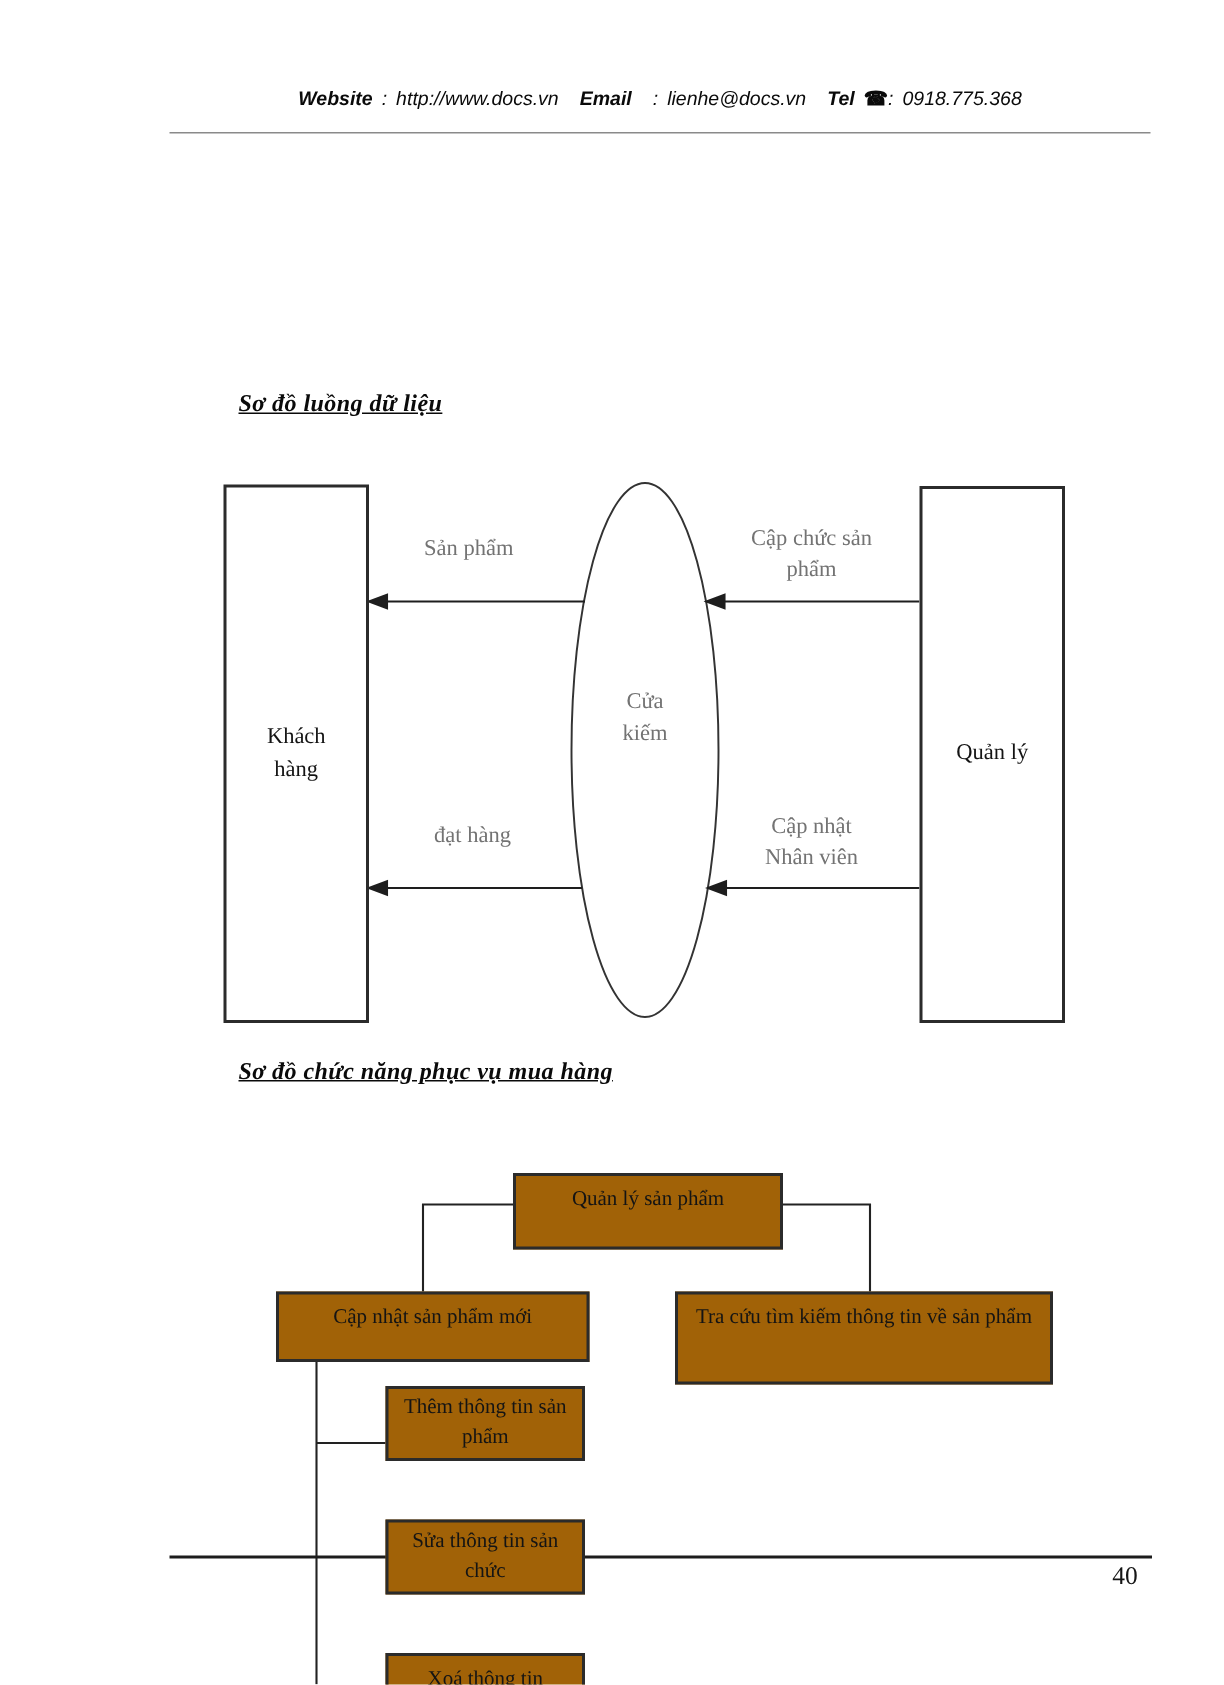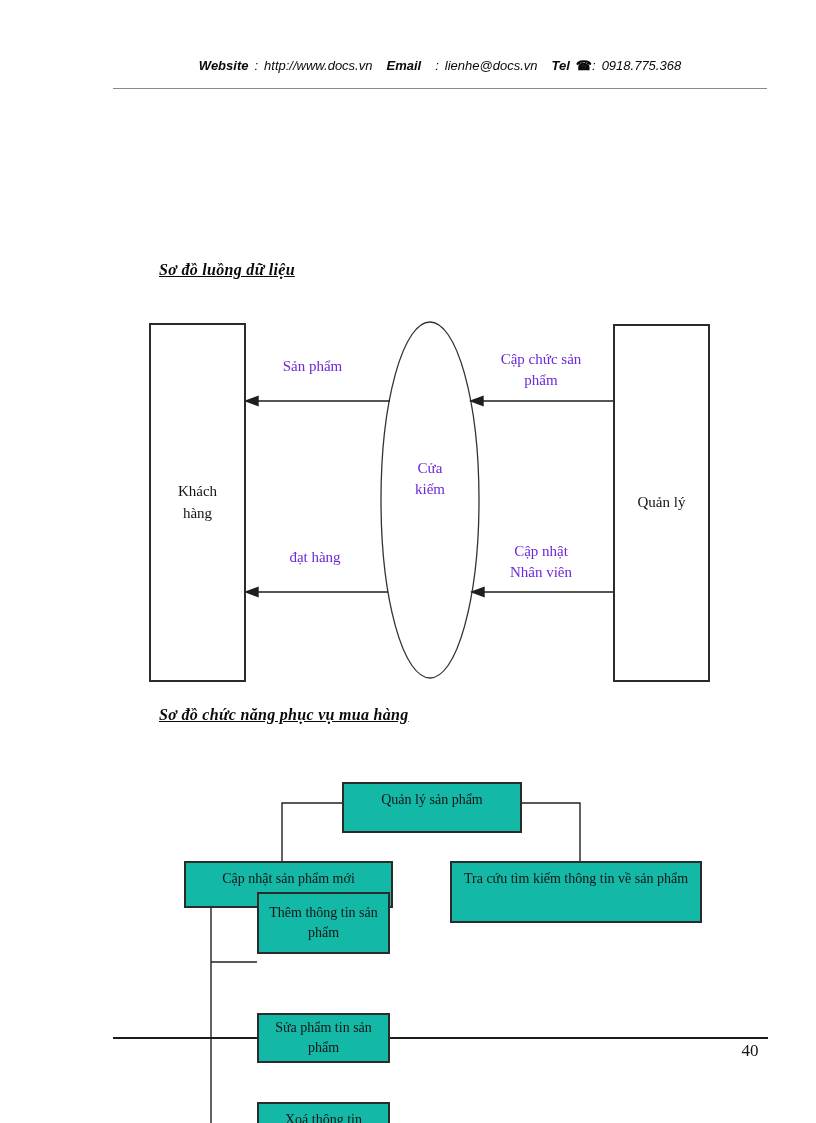--- a/index.html
+++ b/index.html
@@ -33,7 +33,7 @@
     font-size:15px;line-height:1.45;text-align:center;color:#141414;
   }
   .lbl{
-    z-index:2;font-size:15px;line-height:1.4;text-align:center;color:#6d28d9;
+    z-index:2;font-size:15px;line-height:1.4;text-align:center;color:#737373;
     display:flex;justify-content:center;align-items:flex-end;
   }
   .obox{

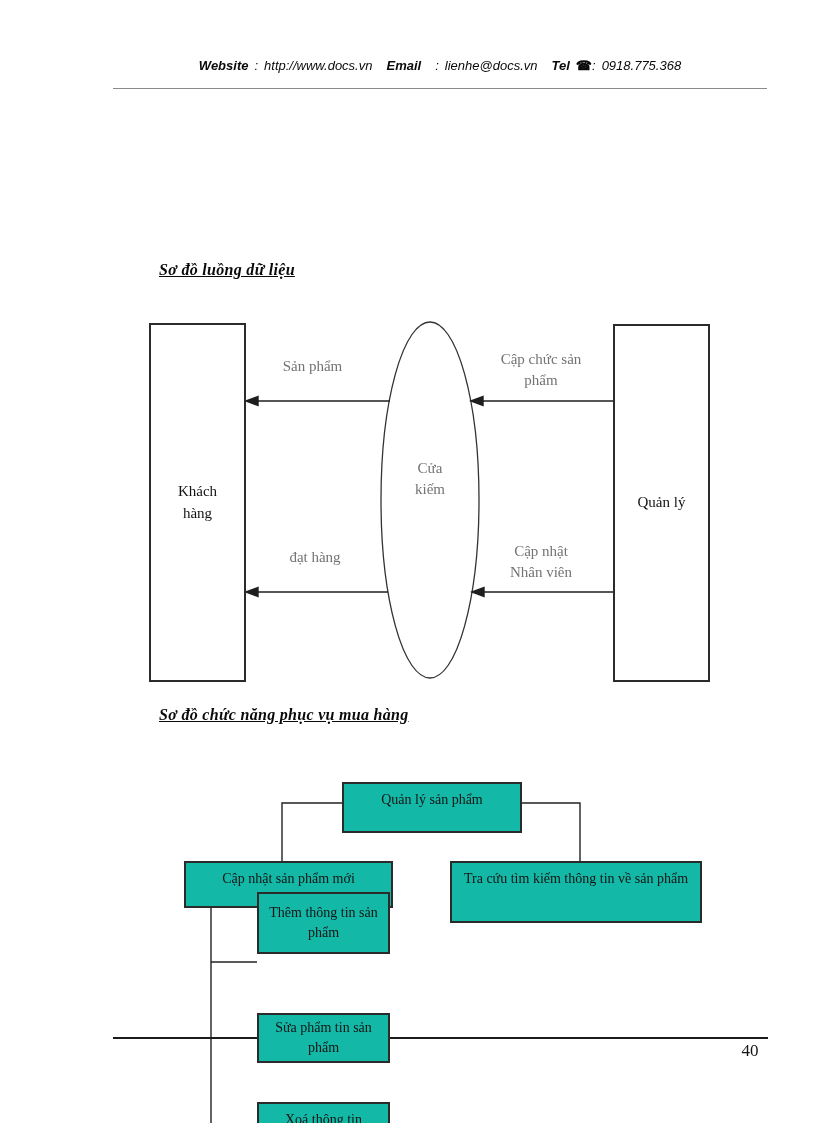--- a/index.html
+++ b/index.html
@@ -37,7 +37,7 @@
     display:flex;justify-content:center;align-items:flex-end;
   }
   .obox{
-    z-index:2;box-sizing:border-box;background:#14b8a6;
+    z-index:2;box-sizing:border-box;background:#a16207;
     border:2px solid #2b2b2b;font-size:14px;line-height:1.45;
     text-align:center;color:#141414;
   }

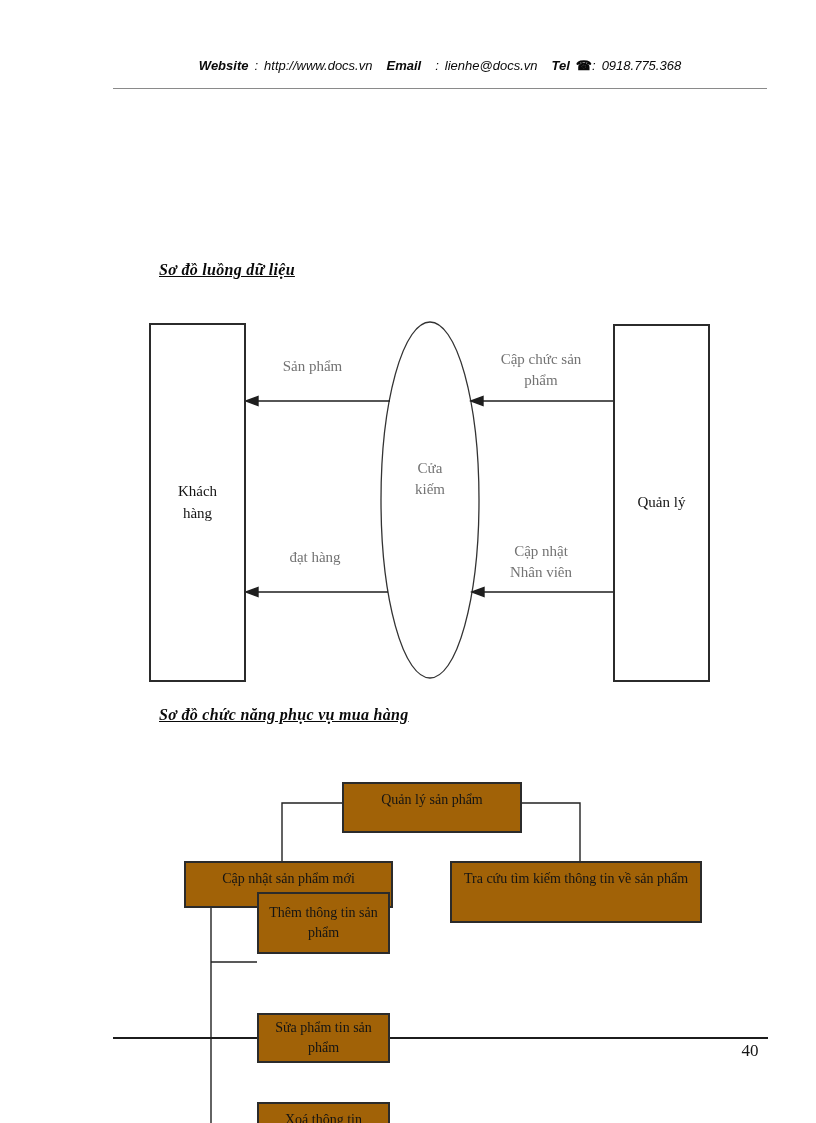--- a/index.html
+++ b/index.html
@@ -114,7 +114,7 @@
 <div class="abs obox pad-top" style="left:450px;top:861px;width:252px;height:62px;">
   <span style="display:inline-block;width:240px;">Tra cứu tìm kiếm thông tin về sản phẩm</span>
 </div>
-<div class="abs obox flexc" style="left:257px;top:892px;width:133px;height:62px;">
+<div class="abs obox flexc" style="left:257px;top:924px;width:133px;height:50px;">
   <span style="width:110px;">Thêm thông tin sản phẩm</span>
 </div>
 <div class="abs obox flexc" style="left:257px;top:1013px;width:133px;height:50px;">

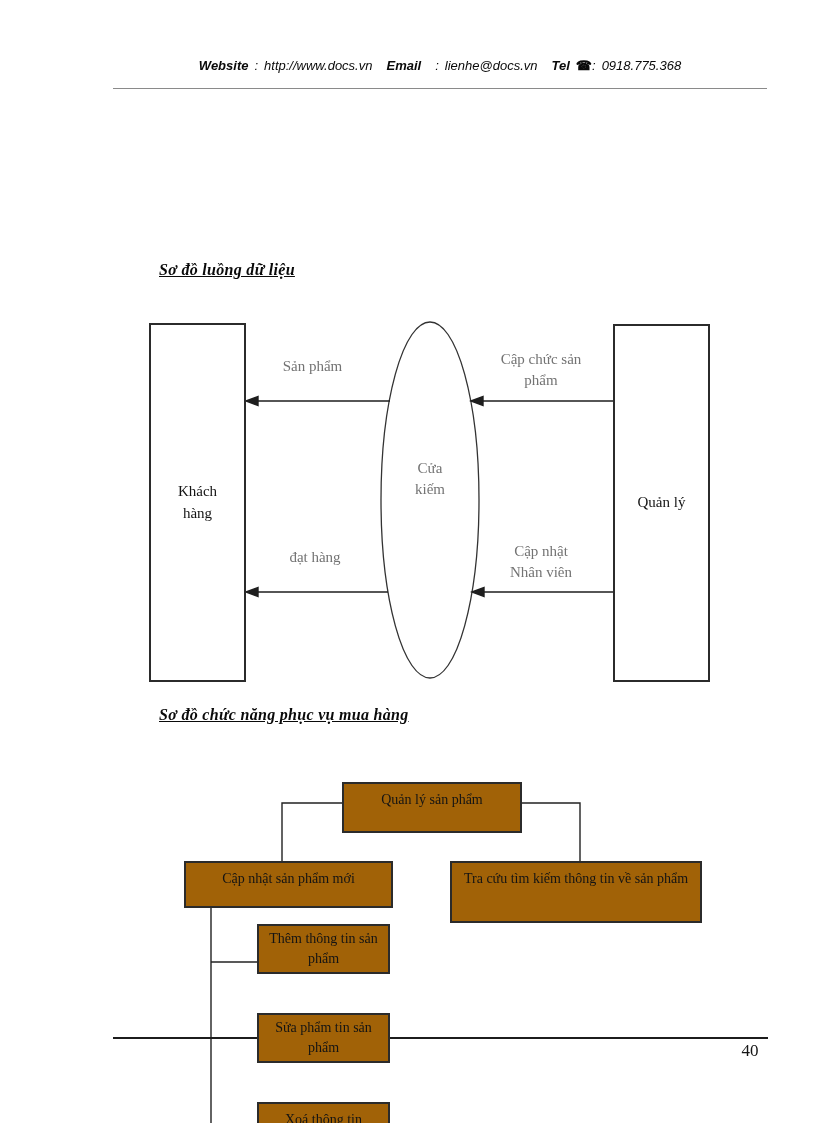--- a/index.html
+++ b/index.html
@@ -118,7 +118,7 @@
   <span style="width:110px;">Thêm thông tin sản phẩm</span>
 </div>
 <div class="abs obox flexc" style="left:257px;top:1013px;width:133px;height:50px;">
-  <span style="width:110px;">Sửa phẩm tin sản phẩm</span>
+  <span style="width:110px;">Sửa thông tin sản chức</span>
 </div>
 <div class="abs obox pad-top" style="left:257px;top:1102px;width:133px;height:50px;">
   <span style="display:inline-block;width:110px;">Xoá thông tin</span>

